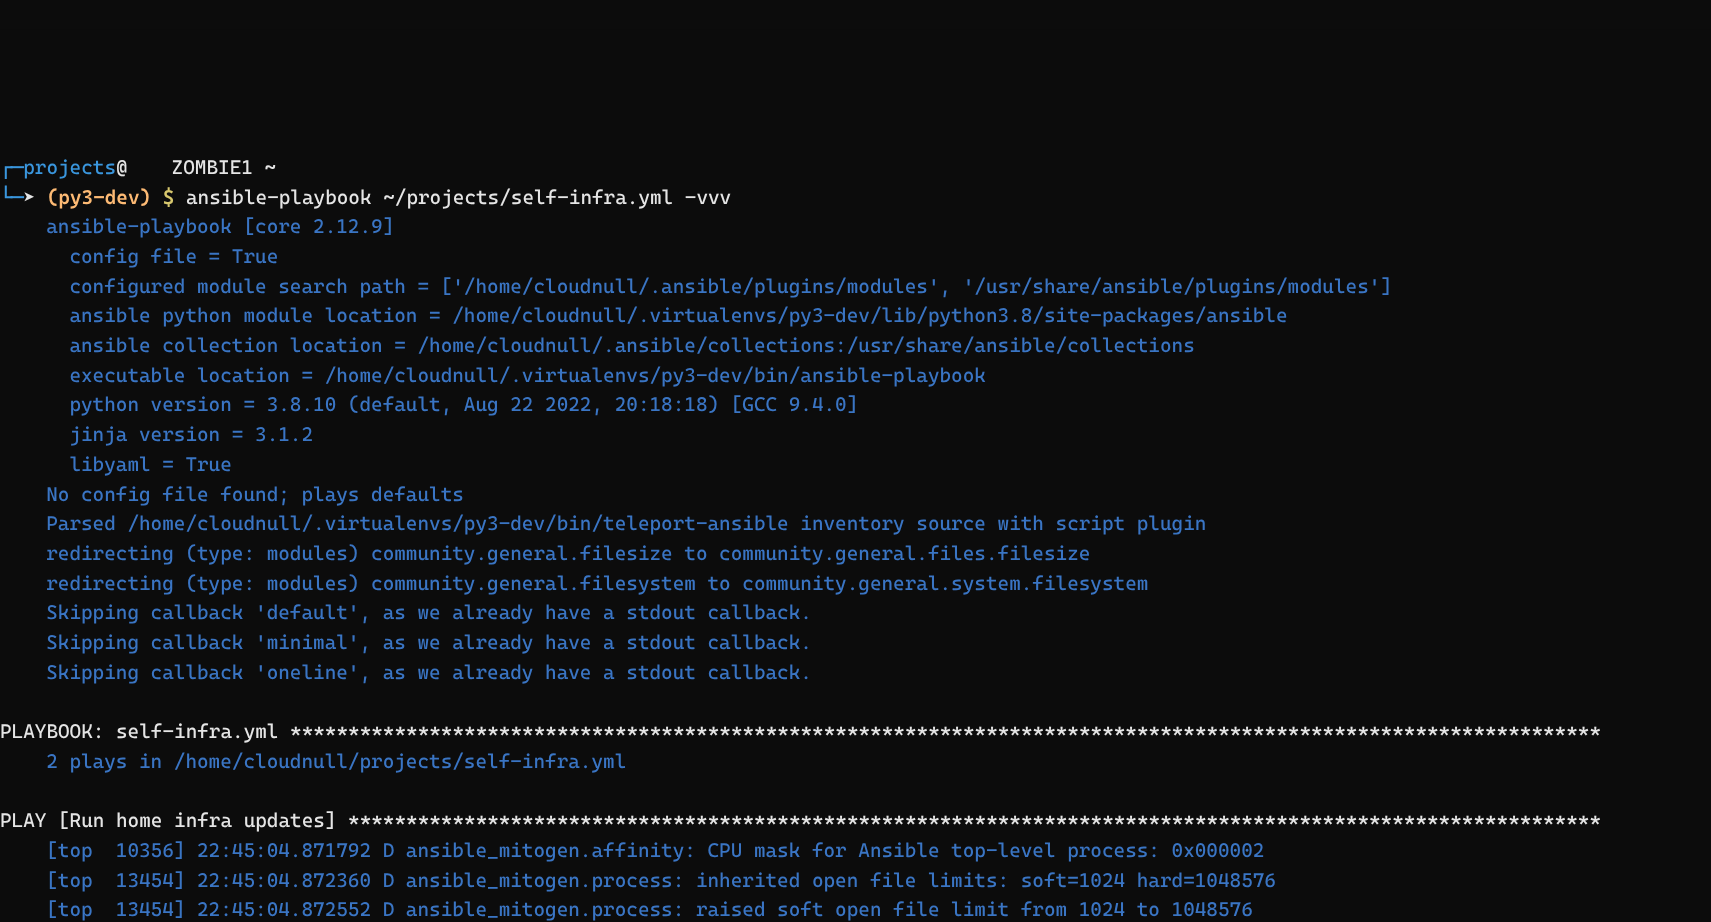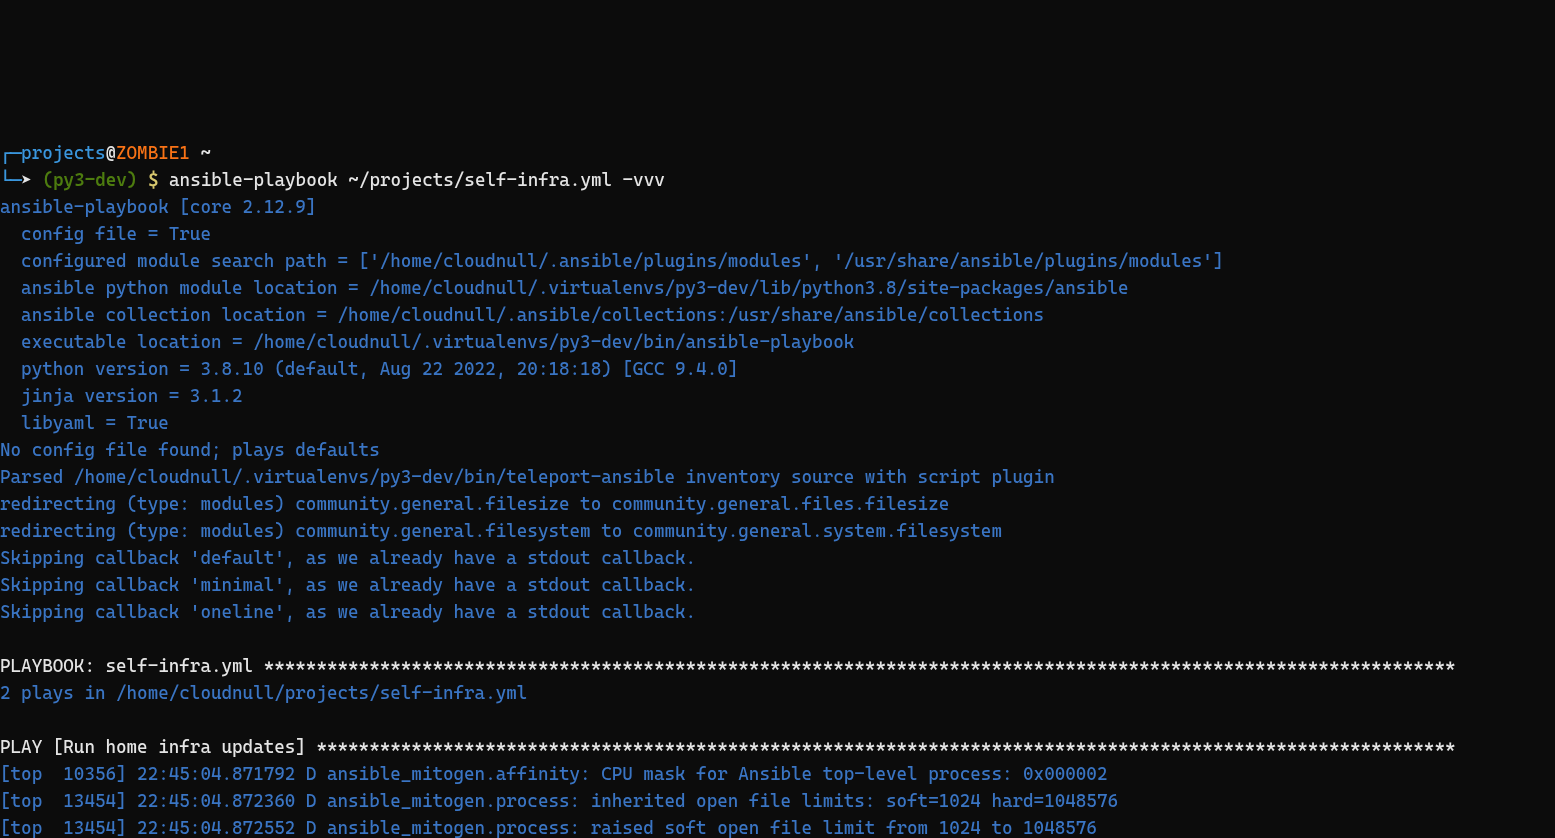--- a/index.html
+++ b/index.html
@@ -19,7 +19,7 @@
     padding: 4px 0 0 0;
   }
   .cyan    { color: #3a96dd; }
-  .magenta { color: #f97316; }
+  .magenta { color: #e5e5e5; padding-left: 40px; }
   .orange  { color: #4d7c0f; }
   .yellow  { color: #d8c86e; }
   .blue    { color: #3a75c4; }

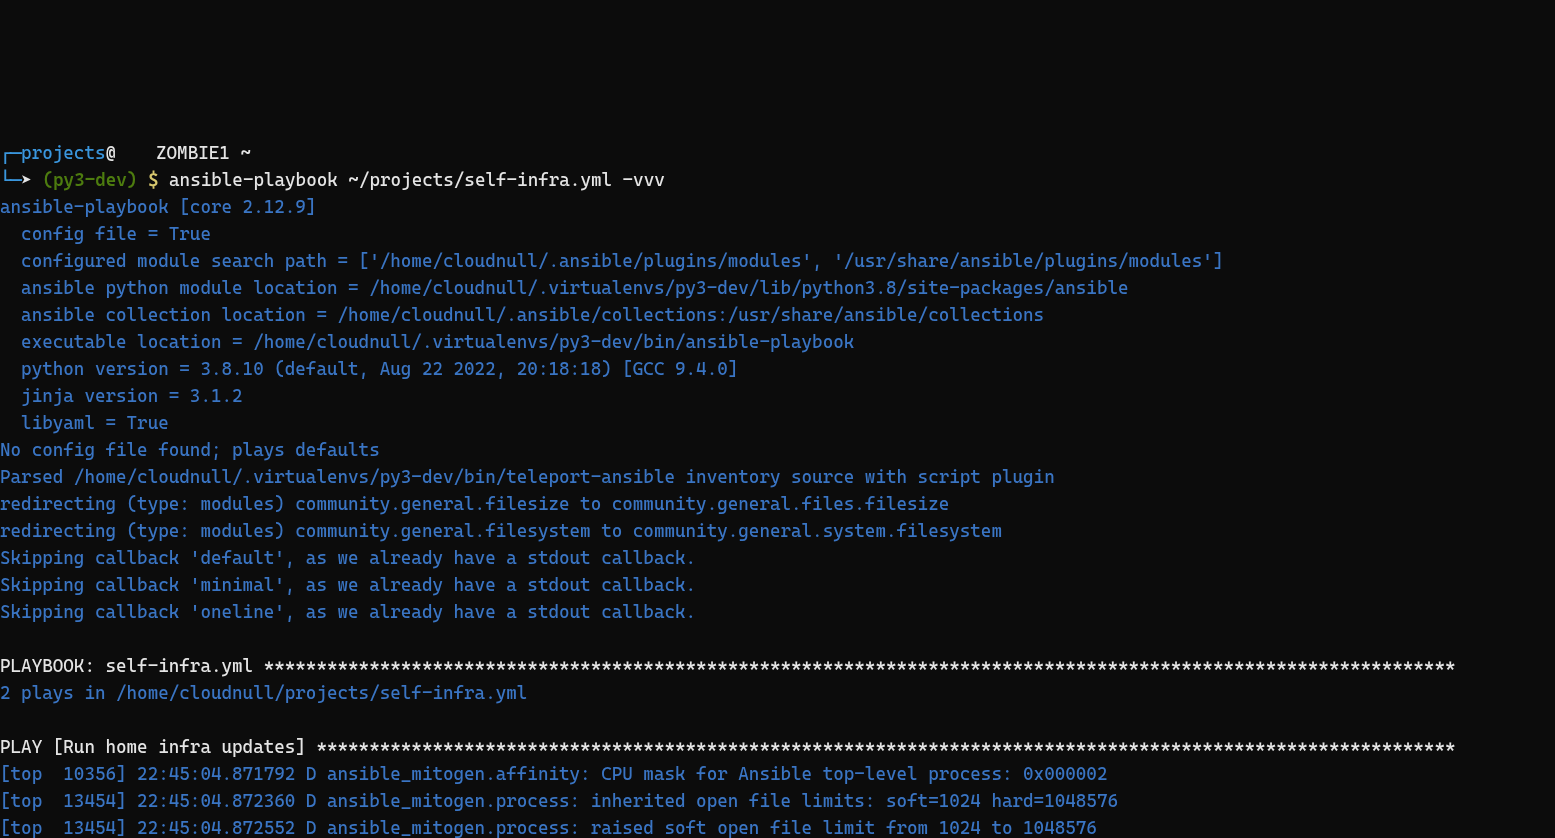--- a/index.html
+++ b/index.html
@@ -20,7 +20,7 @@
   }
   .cyan    { color: #3a96dd; }
   .magenta { color: #e5e5e5; padding-left: 40px; }
-  .orange  { color: #4d7c0f; }
+  .orange  { color: #fdba74; }
   .yellow  { color: #d8c86e; }
   .blue    { color: #3a75c4; }
   .white   { color: #e5e5e5; }

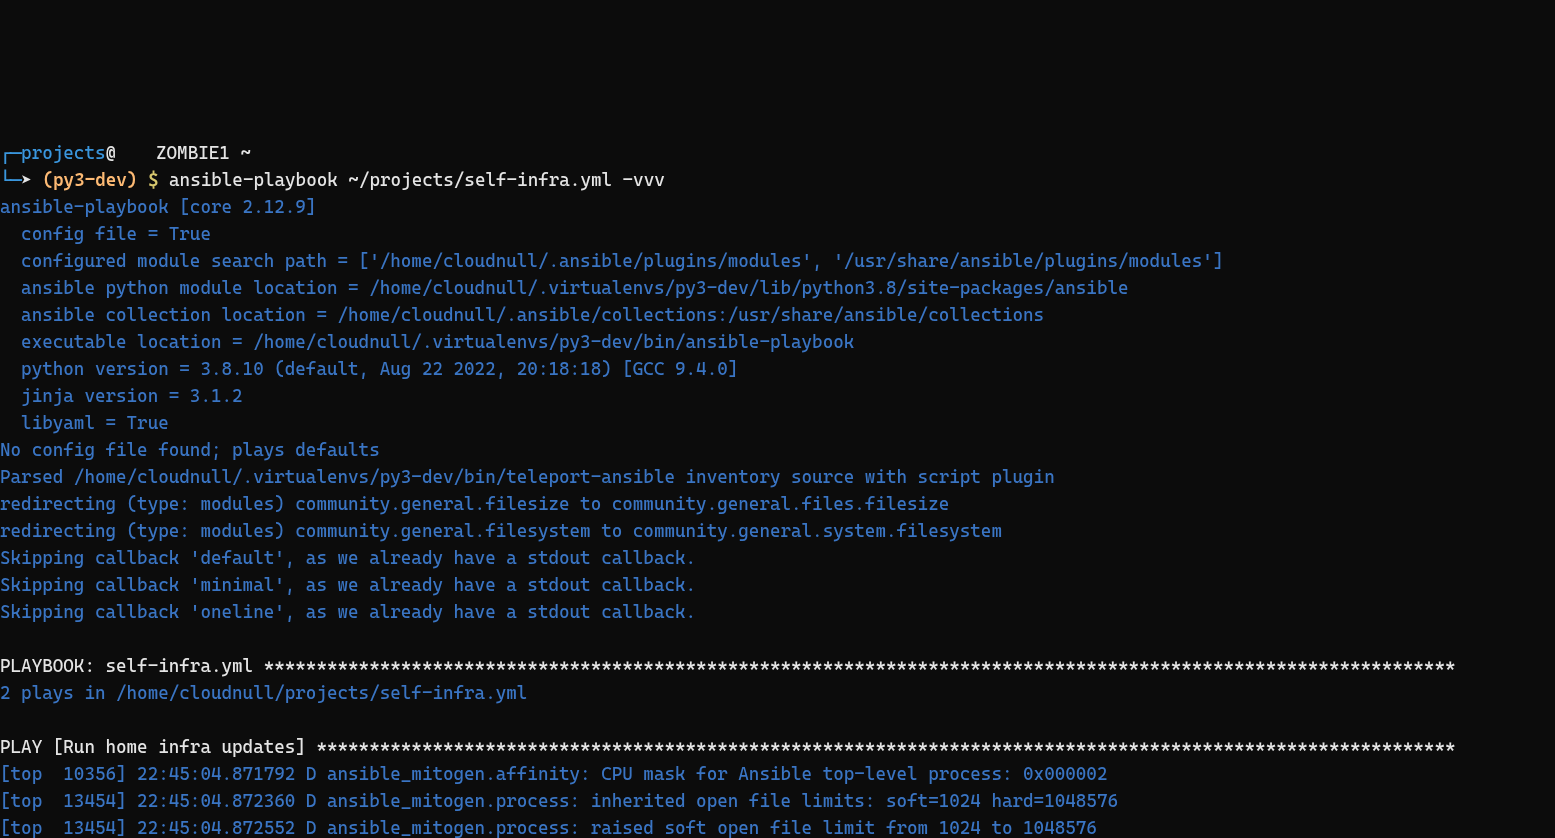--- a/index.html
+++ b/index.html
@@ -22,7 +22,7 @@
   .magenta { color: #e5e5e5; padding-left: 40px; }
   .orange  { color: #fdba74; }
   .yellow  { color: #d8c86e; }
-  .blue    { color: #3a75c4; }
+  .blue    { color: #3a75c4; margin-left: 42px; }
   .white   { color: #e5e5e5; }
   .bold    { font-weight: 600; }
 </style>

